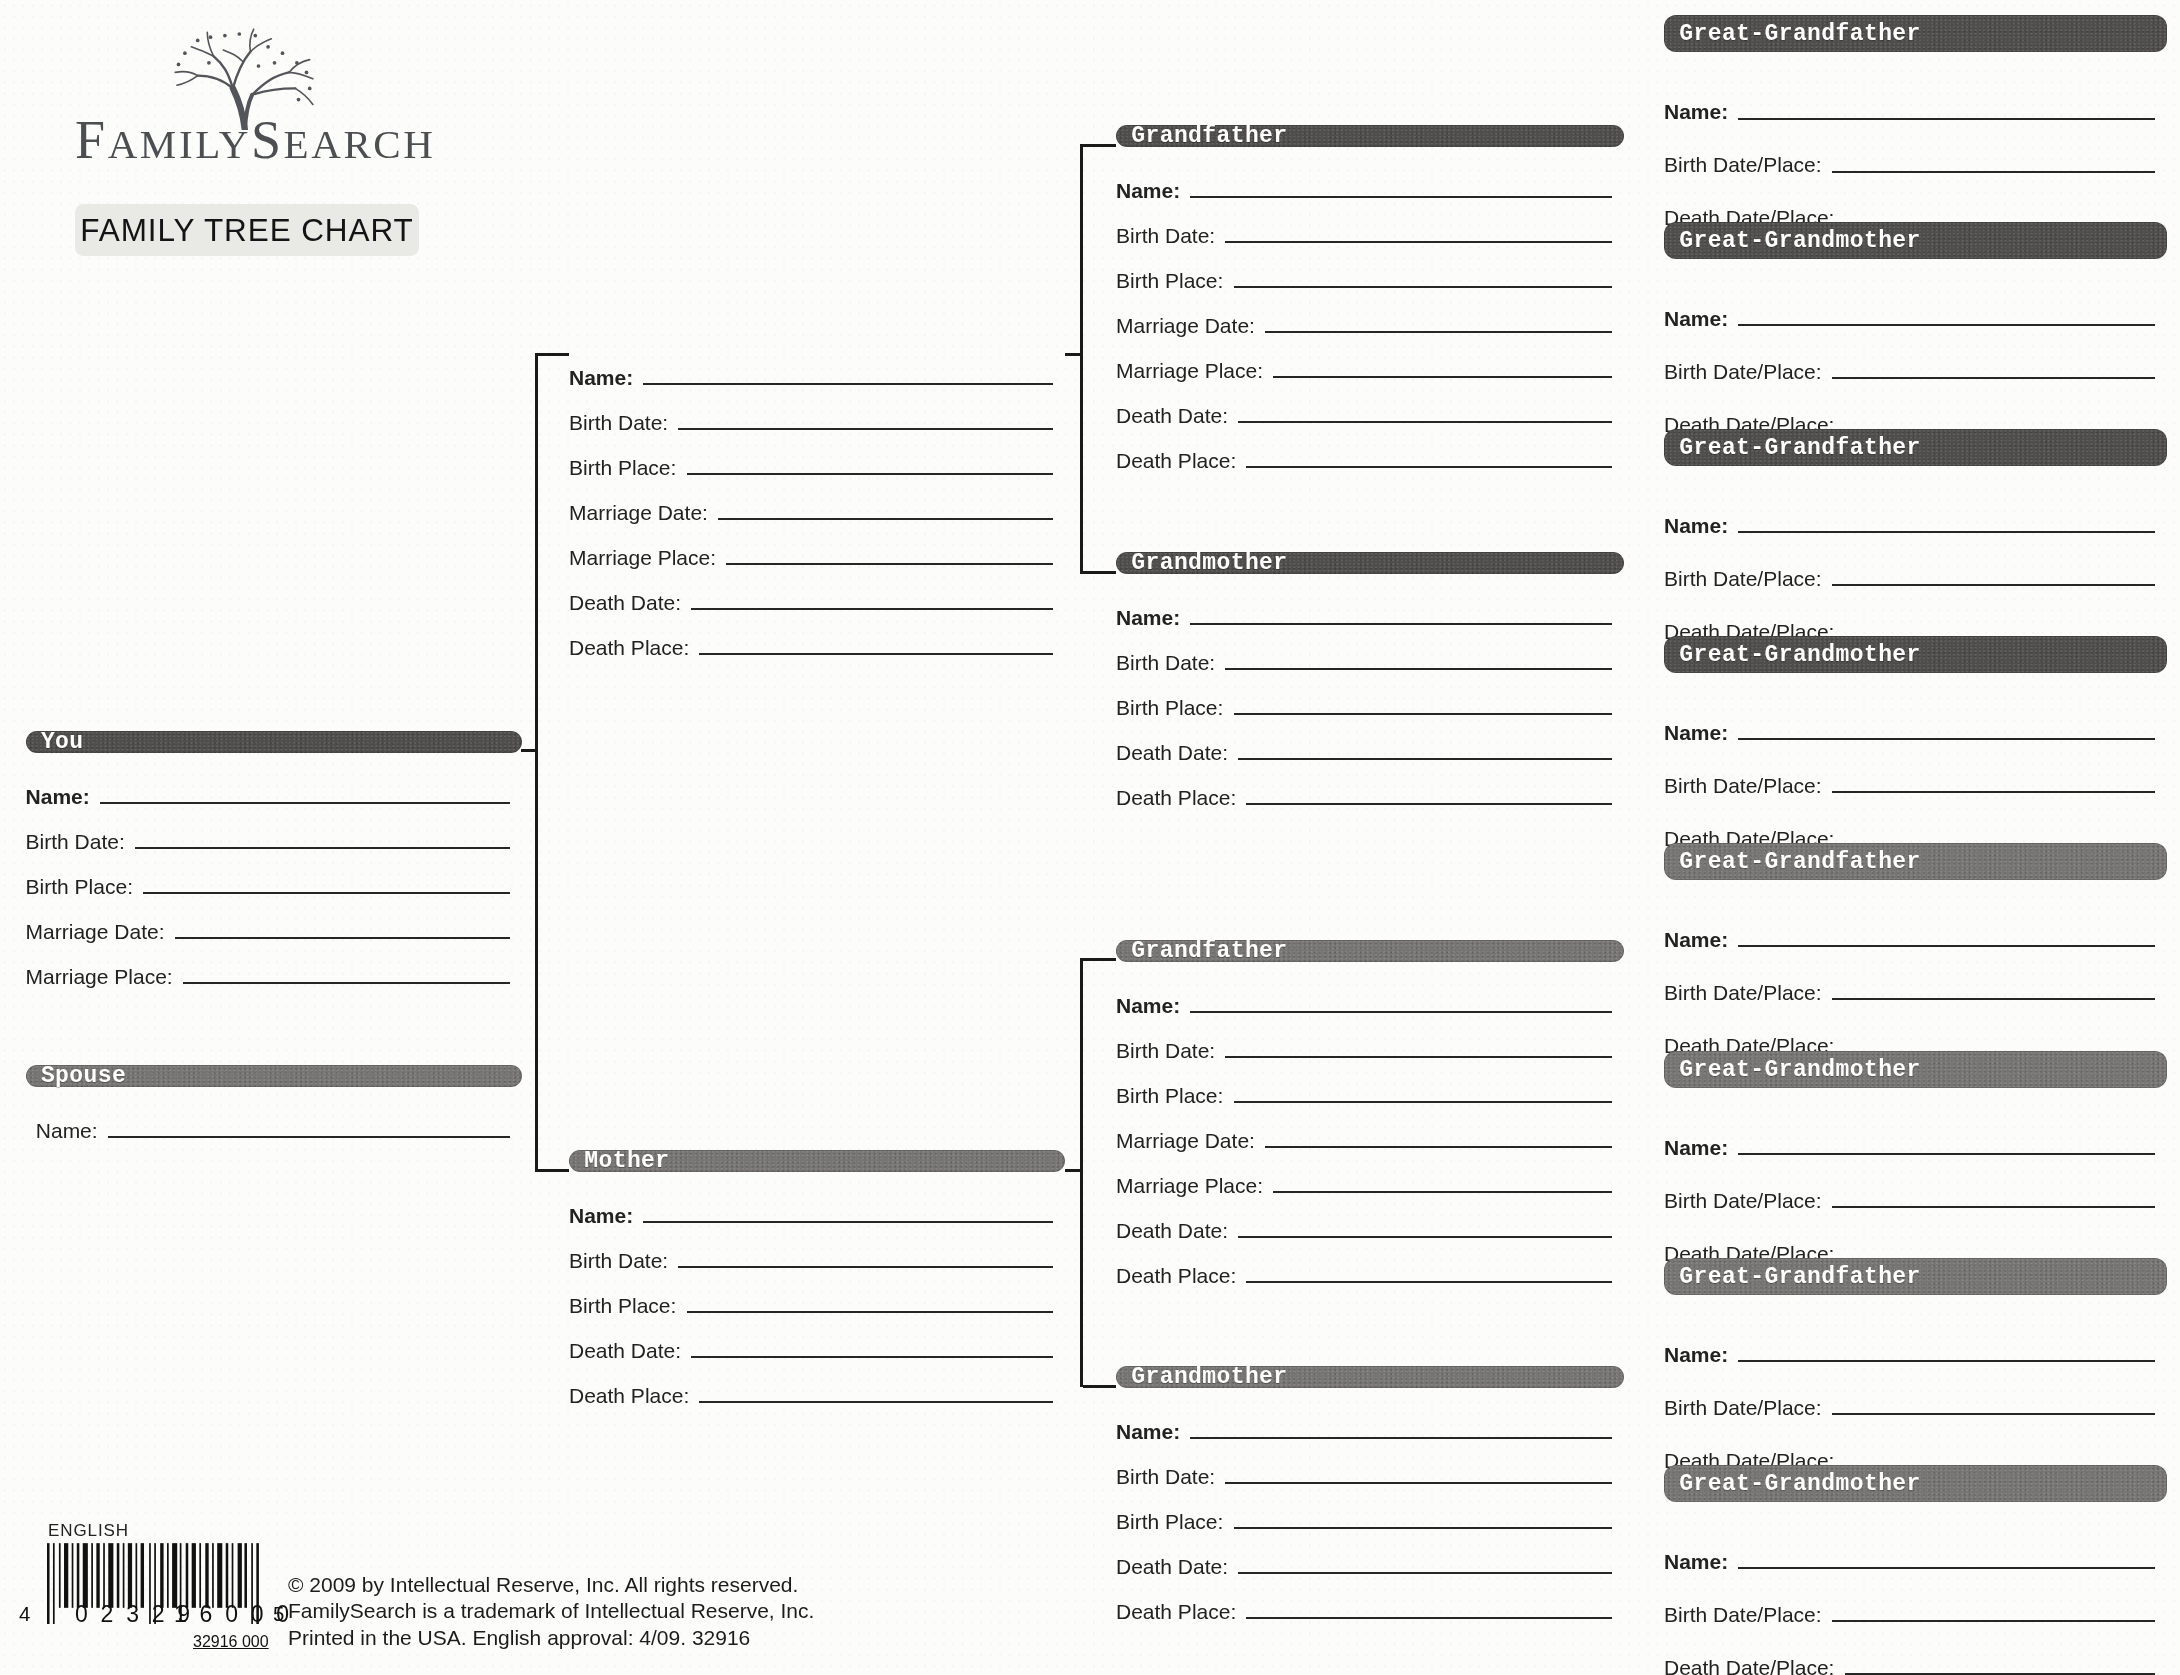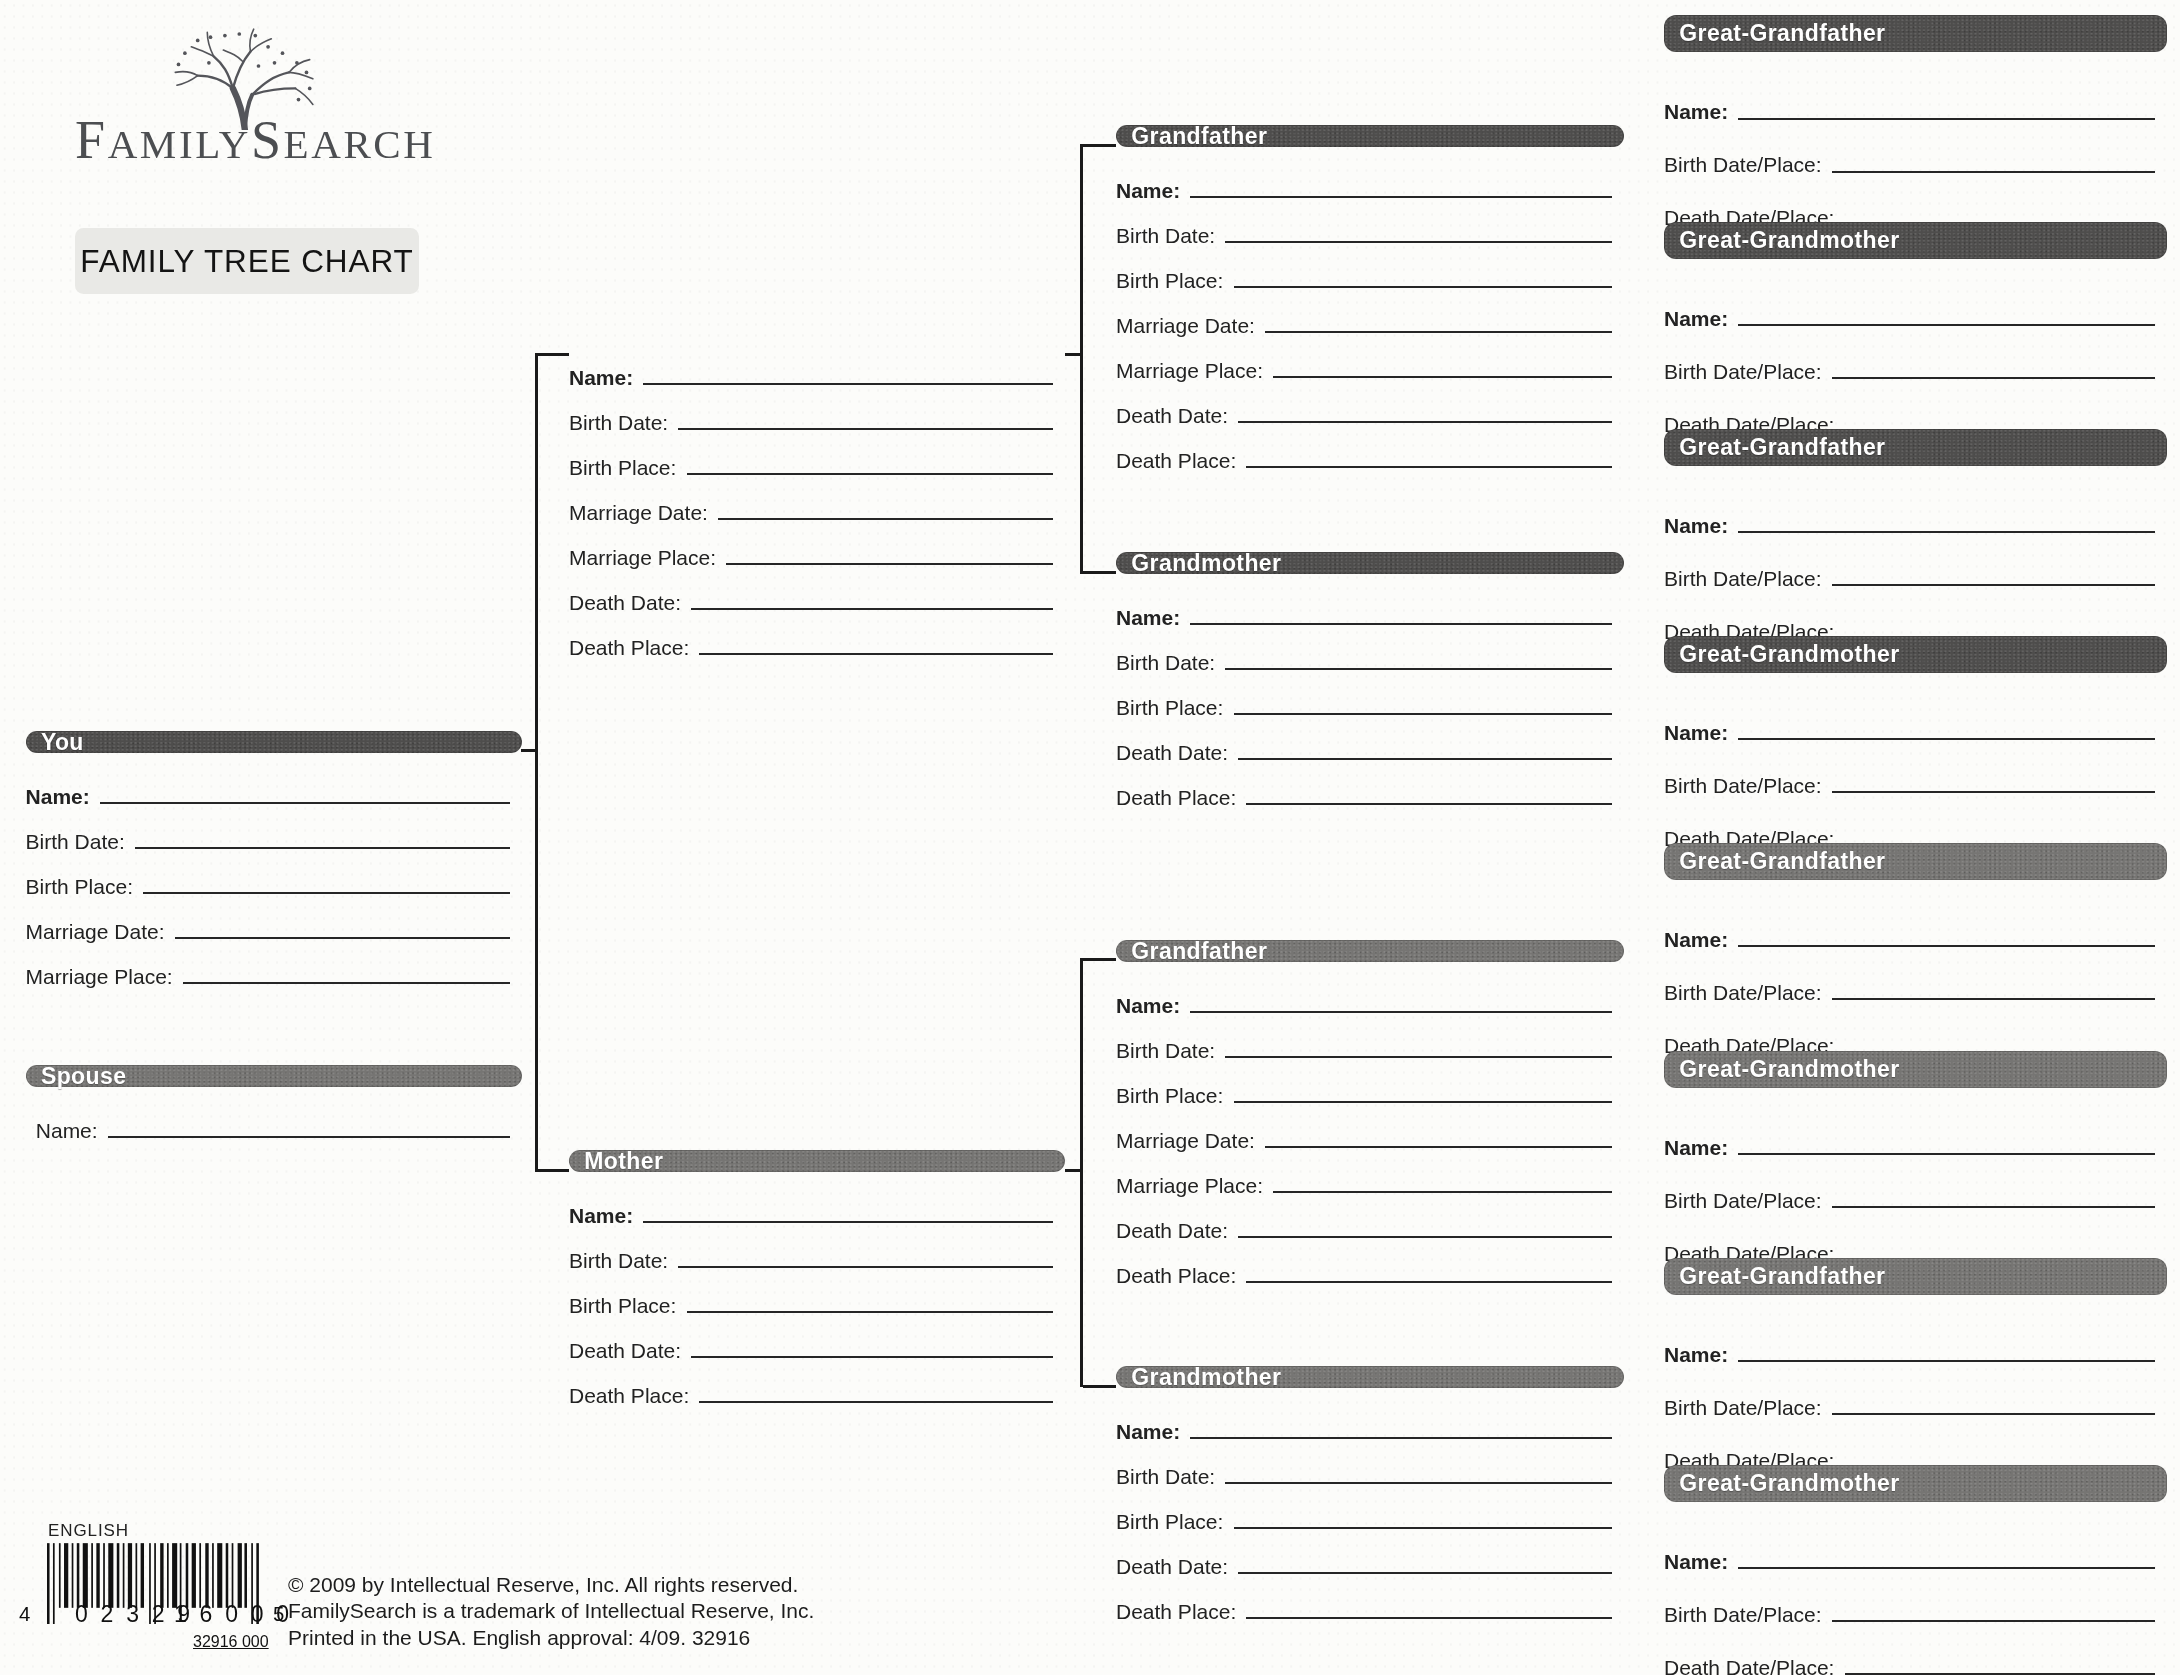--- a/index.html
+++ b/index.html
@@ -54,7 +54,7 @@
   .gg .bar{height:37px;border-radius:12px;}
   .tone-dark   .bar{background-color:#4e4d4c;}
   .tone-medium .bar{background-color:#767573;}
-  .bar span{color:#ffffff;font-weight:bold;font-size:23px;letter-spacing:0.4px;text-shadow:0 0.9px 0.9px rgba(0,0,0,0.3);}
+  .bar span{color:#ffffff;font-weight:bold;font-size:23px;letter-spacing:0.4px;text-shadow:0 0.9px 0.9px rgba(0,0,0,0.3);font-family:Liberation Mono, monospace;}
 
   .rows{padding-top:8.5px;}
   .gg .rows{padding-top:17px;}

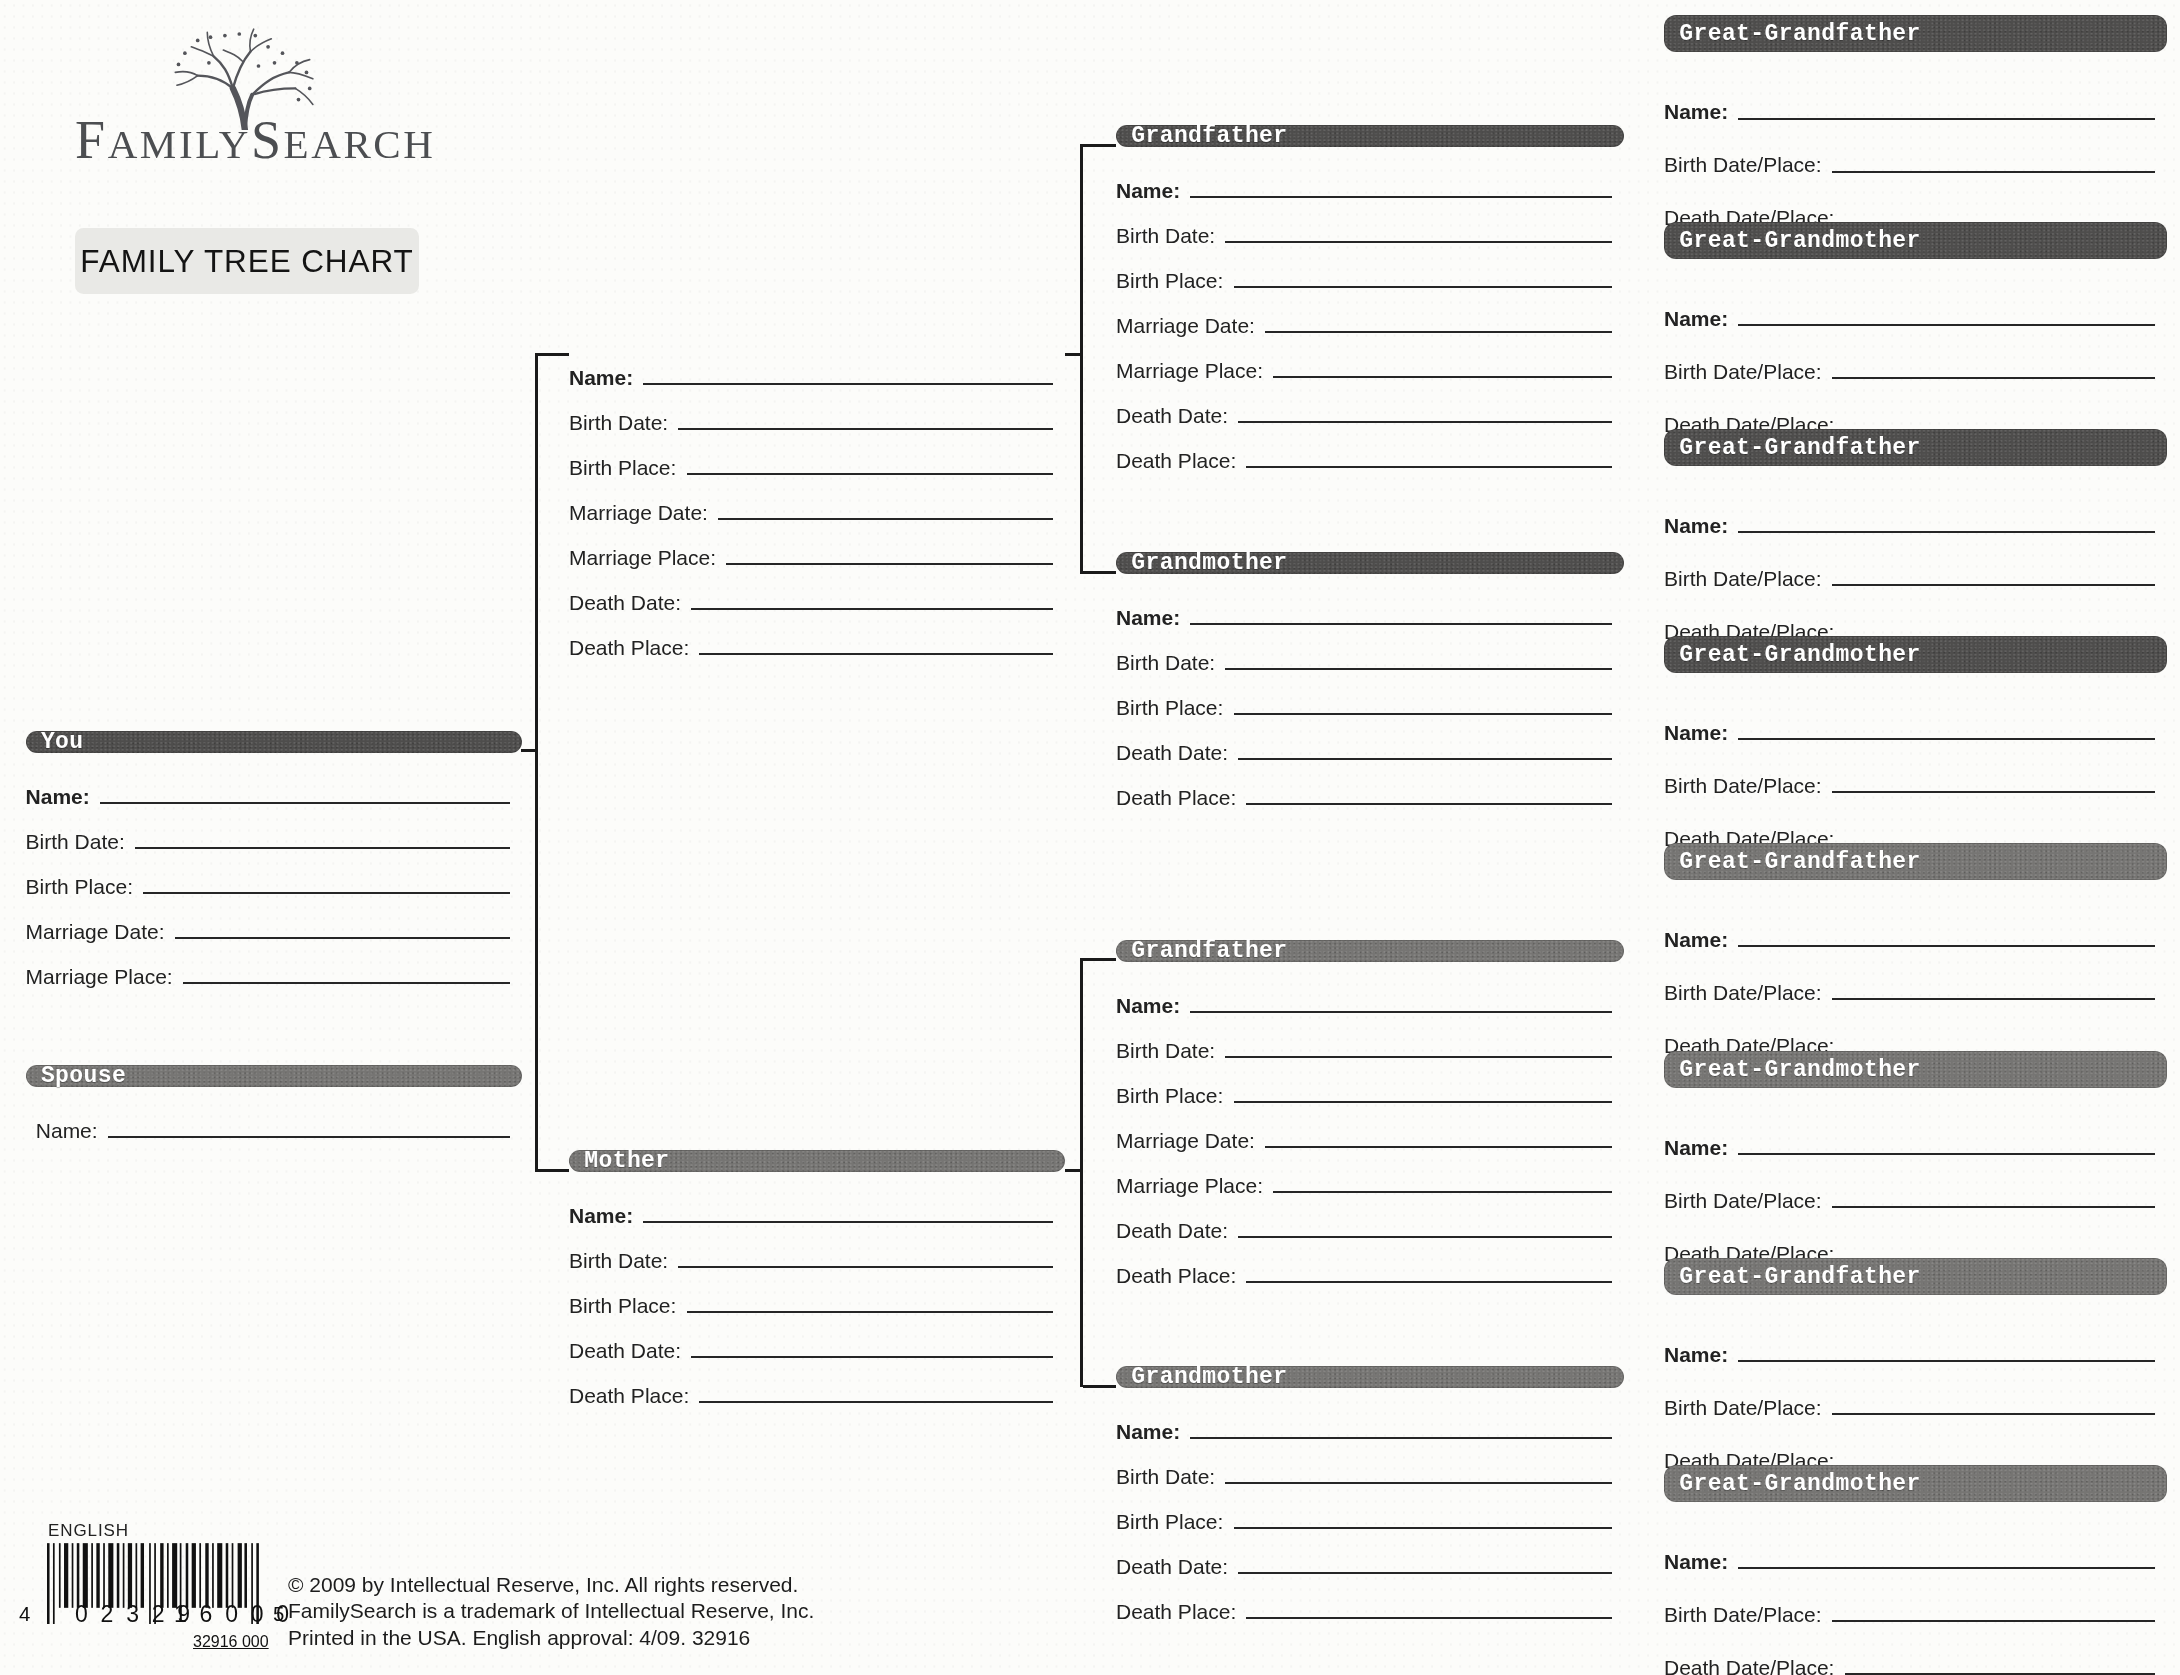--- a/index.html
+++ b/index.html
@@ -23,8 +23,8 @@
   .logo-text .sm{font-size:41px;line-height:1;}
 
   
-  .title-badge{position:absolute;left:75px;top:204px;width:344px;height:66px;background:#e9e9e6;border-radius:8.5px;
-    display:flex;align-items:center;justify-content:center;margin-top:24px;}
+  .title-badge{position:absolute;left:75px;top:204px;width:344px;height:52px;background:#e9e9e6;border-radius:8.5px;
+    display:flex;align-items:center;justify-content:center;}
   .title-badge span{font-size:31.5px;color:#141414;letter-spacing:0.9px;}
 
   

